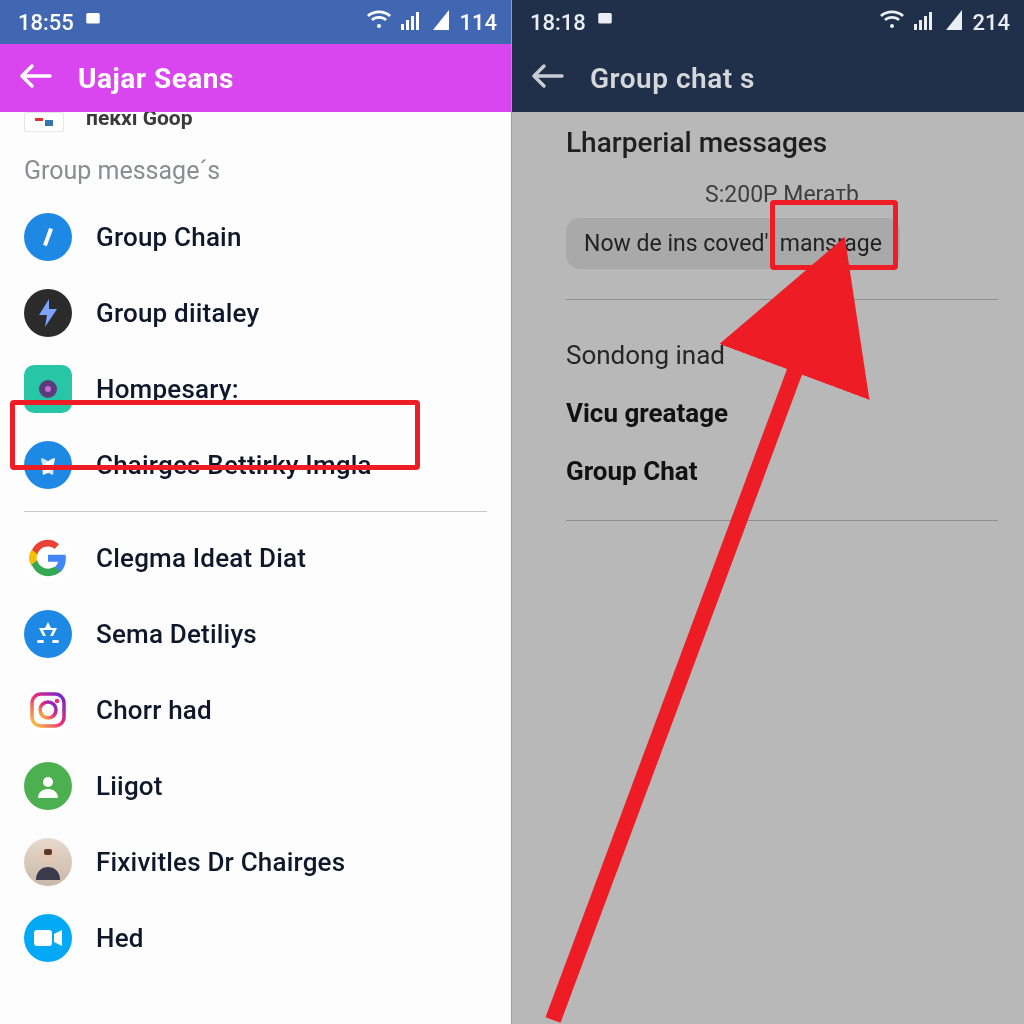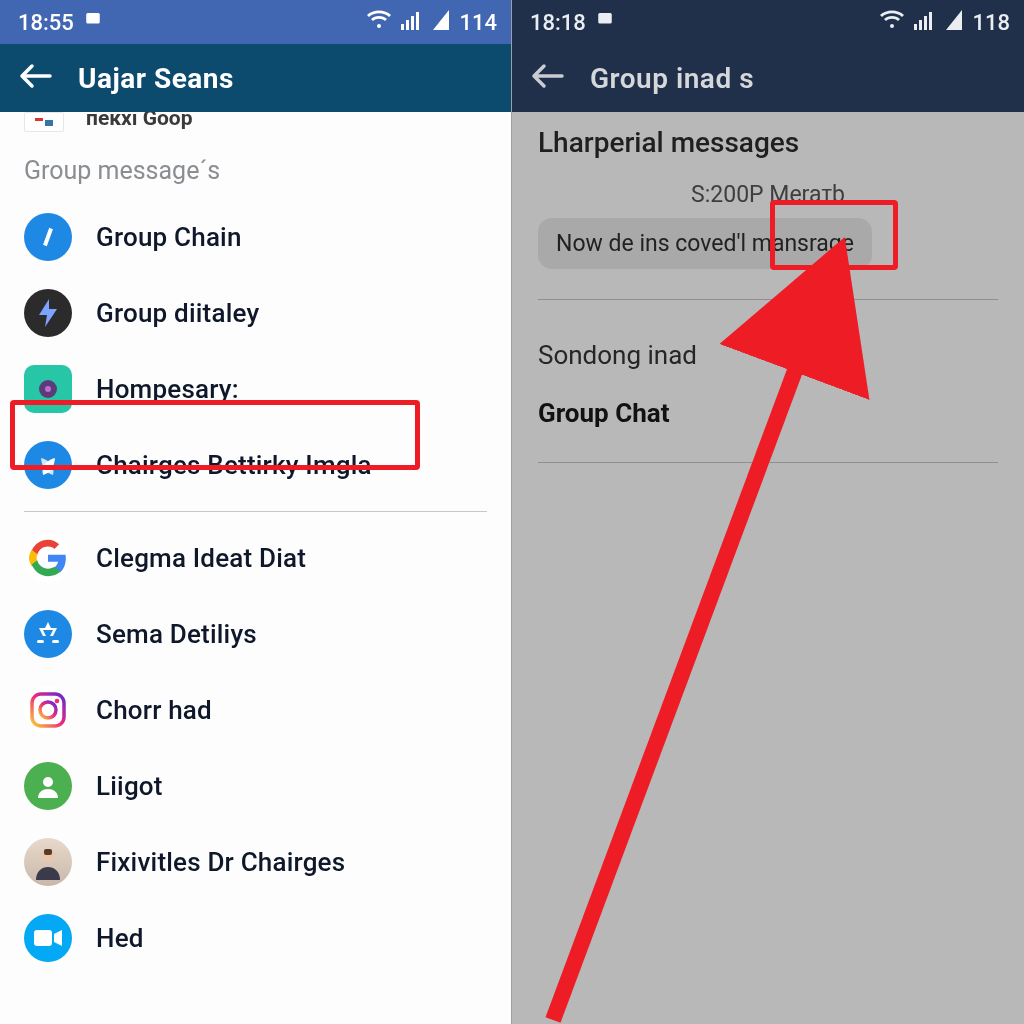--- a/index.html
+++ b/index.html
@@ -226,7 +226,7 @@
         <svg width="16" height="20" viewBox="0 0 16 20">
             <polygon points="0,20 16,20 16,0"></polygon>
           </svg>
-        <span>118</span>
+        <span>214</span>
       </div>
     </div>
     <div class="appbar ab-right">

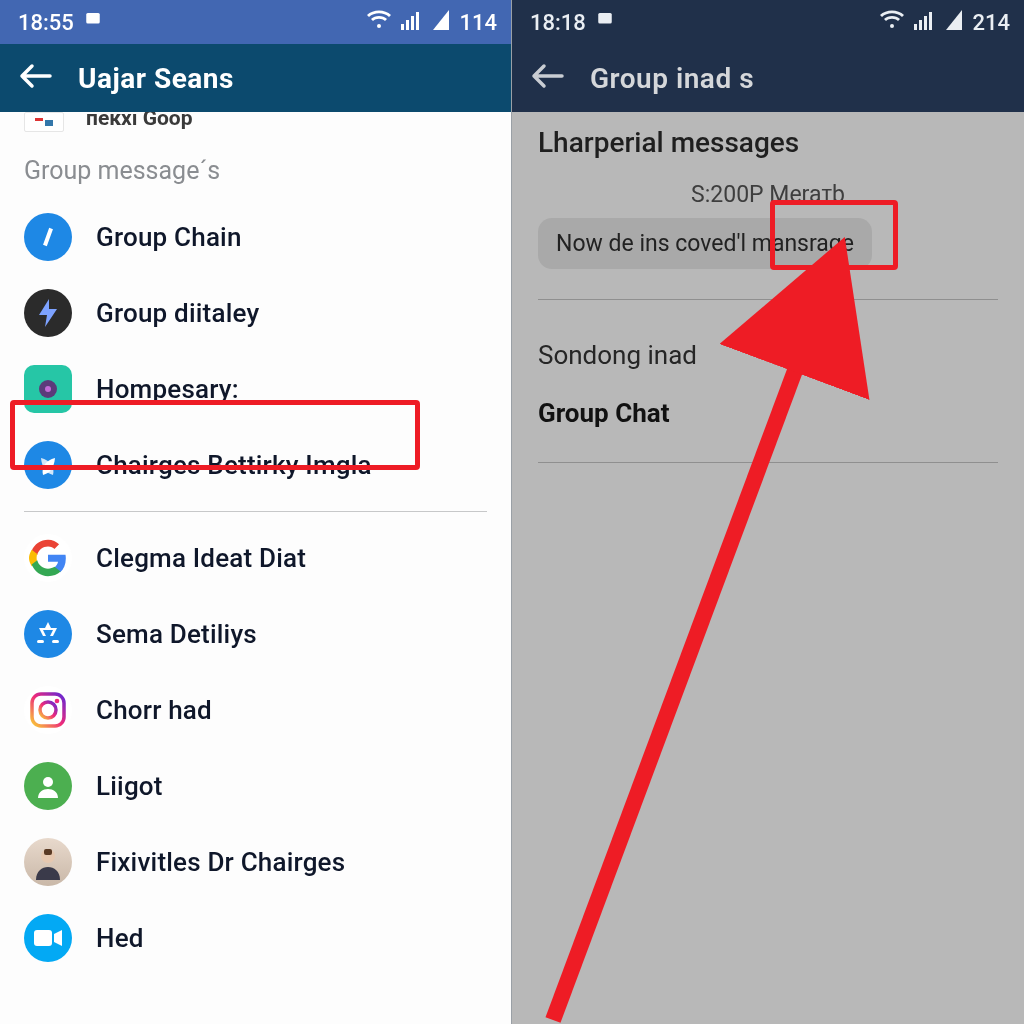--- a/index.html
+++ b/index.html
@@ -18,7 +18,7 @@
   .sb-notif { width: 18px; height: 18px; }
   
   .appbar { height: 68px; display: flex; align-items: center; padding: 0 18px; gap: 26px; }
-  .ab-left { background: #0c4a6e; color: #fff; }
+  .ab-left { background: #d946ef; color: #fff; }
   .ab-right { background: #20304a; color: #c9cdd3; }
   .appbar .title { font-size: 28px; font-weight: 700; letter-spacing: 0.5px; }
   .ab-right .title { font-weight: 600; color: #d5d7da; }

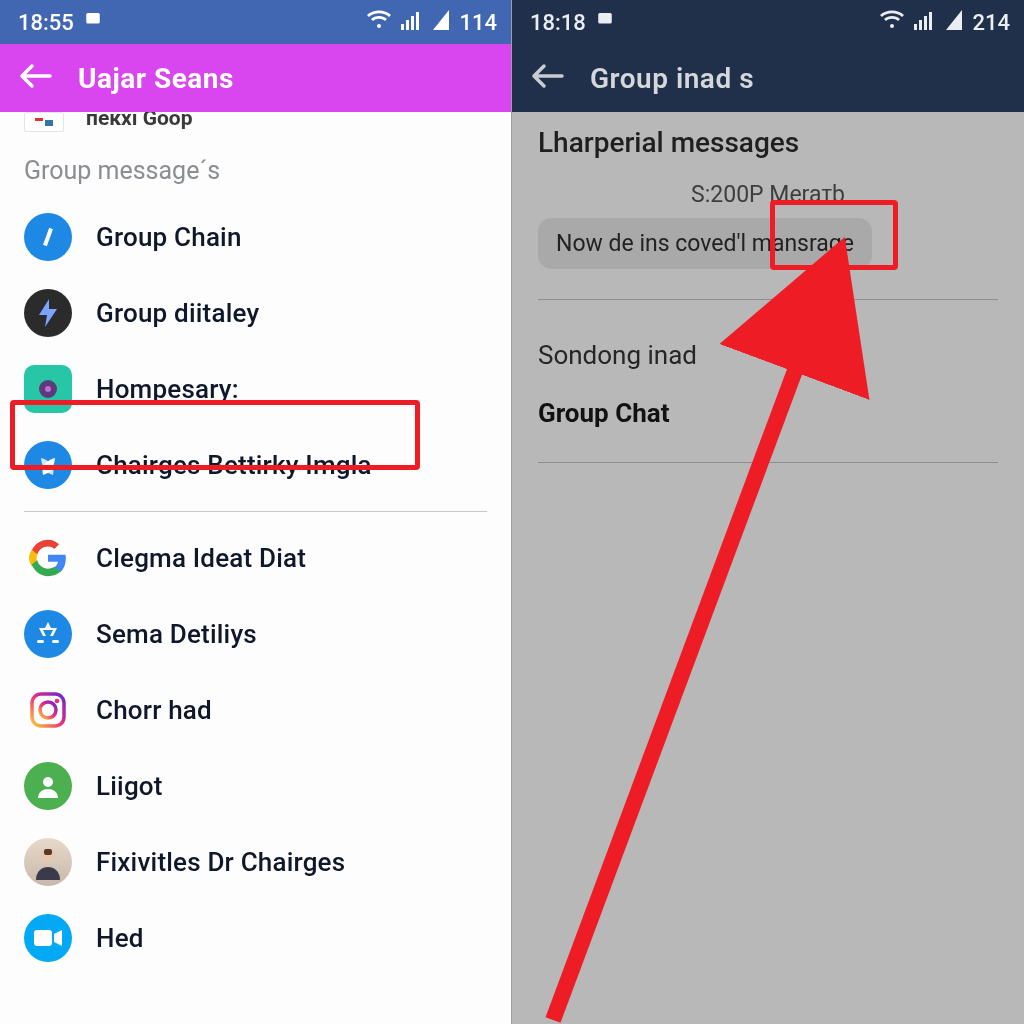--- a/index.html
+++ b/index.html
@@ -235,7 +235,7 @@
             <path d="M32 14H4M14 4 4 14l10 10"></path>
           </svg>
       </span>
-      <span class="title">Group inad s</span>
+      <span class="title">Group chat s</span>
     </div>
 
     <div class="content-right">

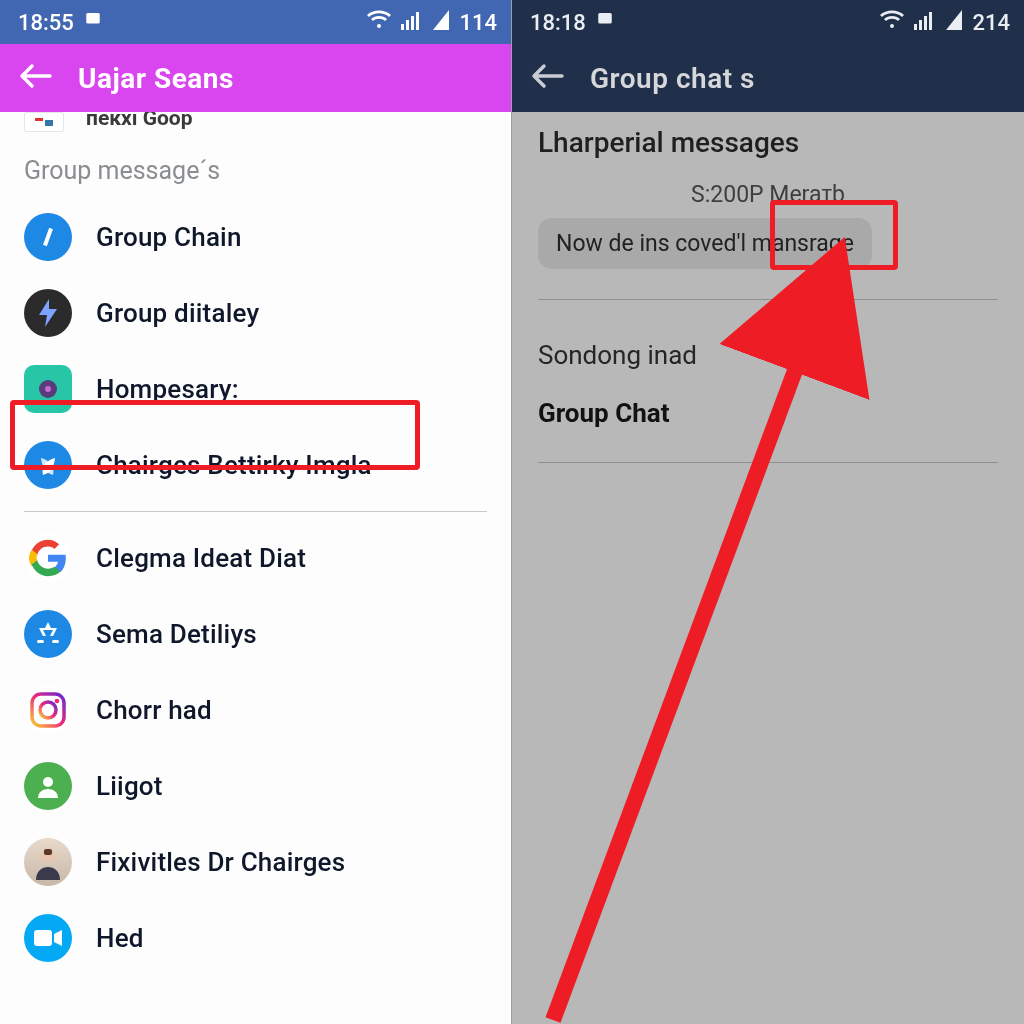--- a/index.html
+++ b/index.html
@@ -36,7 +36,7 @@
   .row .label { font-size: 26px; font-weight: 500; color: #0f172a; letter-spacing: 0.2px; }
   .divider { height: 1px; background: #c7c8c9; margin: 8px 24px; }
   
-  .content-right { height: calc(1024px - 112px); padding: 0 26px; color: #2b2b2b; position: relative; }
+  .content-right { height: calc(1024px - 112px); padding: 0 26px; color: #2b2b2b; position: relative; margin-left: 28px; }
   .r-heading { font-size: 28px; font-weight: 500; padding-top: 14px; padding-bottom: 22px; color: #1f1f1f; }
   .r-sub { font-size: 23px; color: #3e3e3e; padding-bottom: 10px; text-align: center; }
   .r-chip { display: inline-block; background: #a9a9a9; color: #222; border-radius: 14px; padding: 12px 18px; font-size: 23px; }

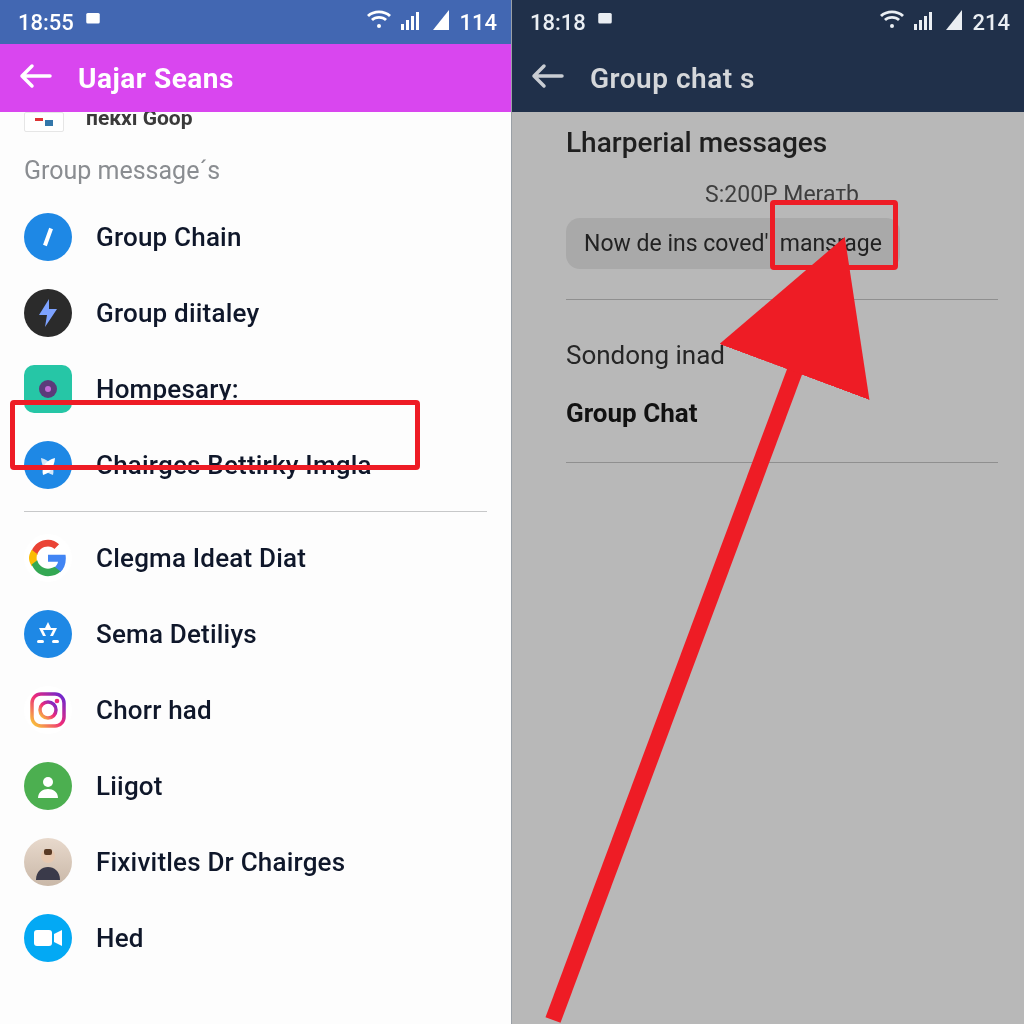--- a/index.html
+++ b/index.html
@@ -244,6 +244,7 @@
       <div><span class="r-chip">Now de ins coved'l mansrage</span></div>
       <div class="r-div"></div>
       <div class="r-line">Sondong inad</div>
+      <div class="r-line r-bold">Vicu greatage</div>
       <div class="r-line r-bold">Group Chat</div>
       <div class="r-div" style="margin-top:20px"></div>
     </div>

